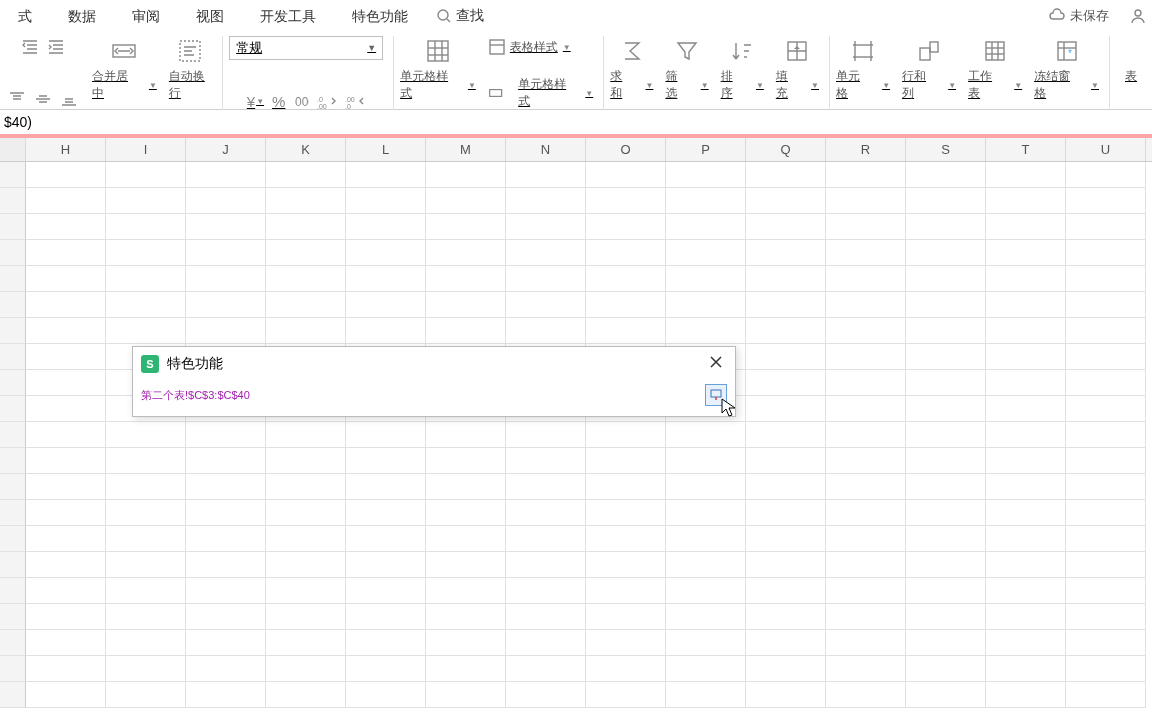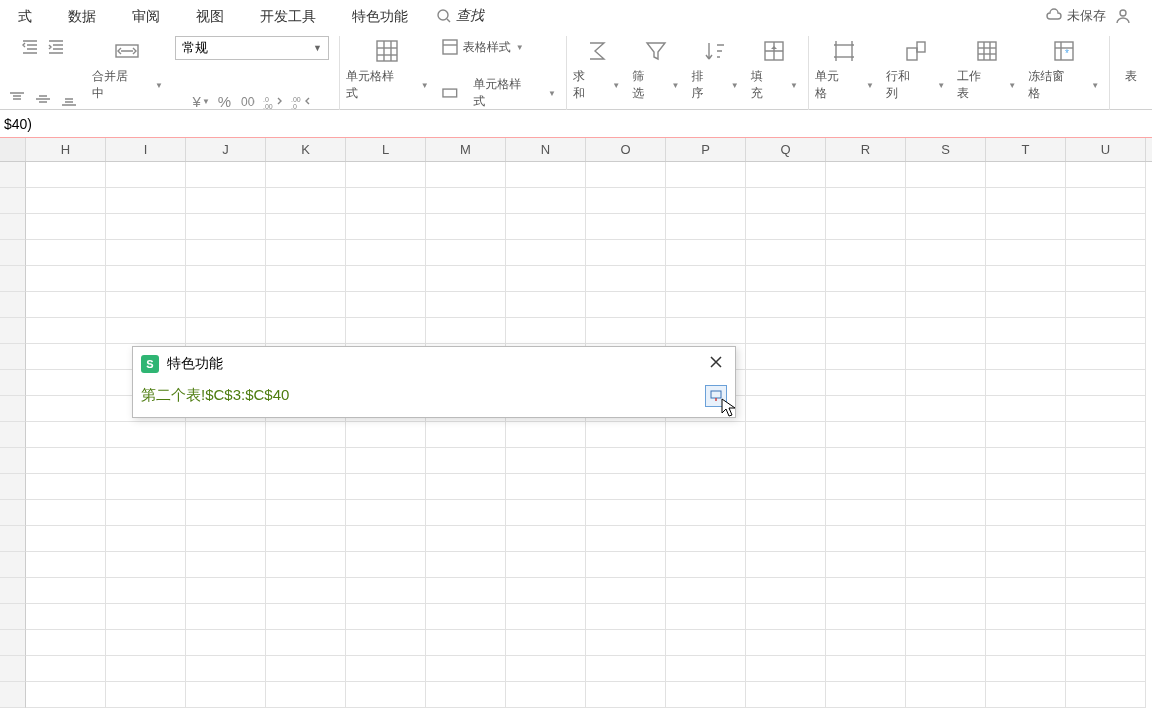--- a/index.html
+++ b/index.html
@@ -7,7 +7,7 @@
 
 .menubar { display: flex; align-items: center; height: 32px; background: #fff; font-size: 14px; color: #333; padding-left: 0; }
 .menubar-item { padding: 0 18px; cursor: pointer; line-height: 32px; }
-.menubar-search { display: flex; align-items: center; margin-left: 10px; font-style: italic; }
+.menubar-search { display: flex; align-items: center; margin-left: 10px; }
 .menubar-search svg { margin-right: 4px; }
 .menubar-right { margin-left: auto; display: flex; align-items: center; padding-right: 20px; gap: 8px; }
 .unsaved { display: flex; align-items: center; gap: 4px; font-size: 13px; color: #555; }

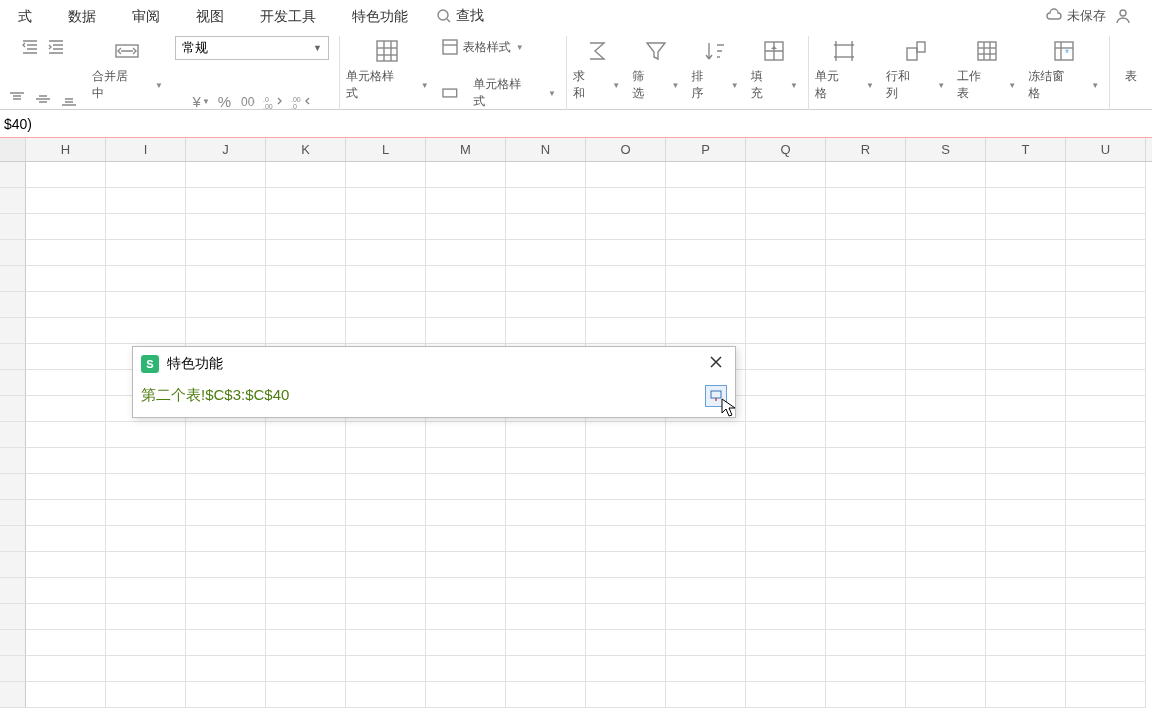--- a/index.html
+++ b/index.html
@@ -9,7 +9,7 @@
 .menubar-item { padding: 0 18px; cursor: pointer; line-height: 32px; }
 .menubar-search { display: flex; align-items: center; margin-left: 10px; }
 .menubar-search svg { margin-right: 4px; }
-.menubar-right { margin-left: auto; display: flex; align-items: center; padding-right: 20px; gap: 8px; }
+.menubar-right { margin-left: auto; display: flex; align-items: center; padding-right: 5px; gap: 20px; }
 .unsaved { display: flex; align-items: center; gap: 4px; font-size: 13px; color: #555; }
 
 .ribbon { display: flex; align-items: flex-start; height: 78px; background: #fff; border-bottom: 1px solid #d0d0d0; padding: 4px 0 0 0; }

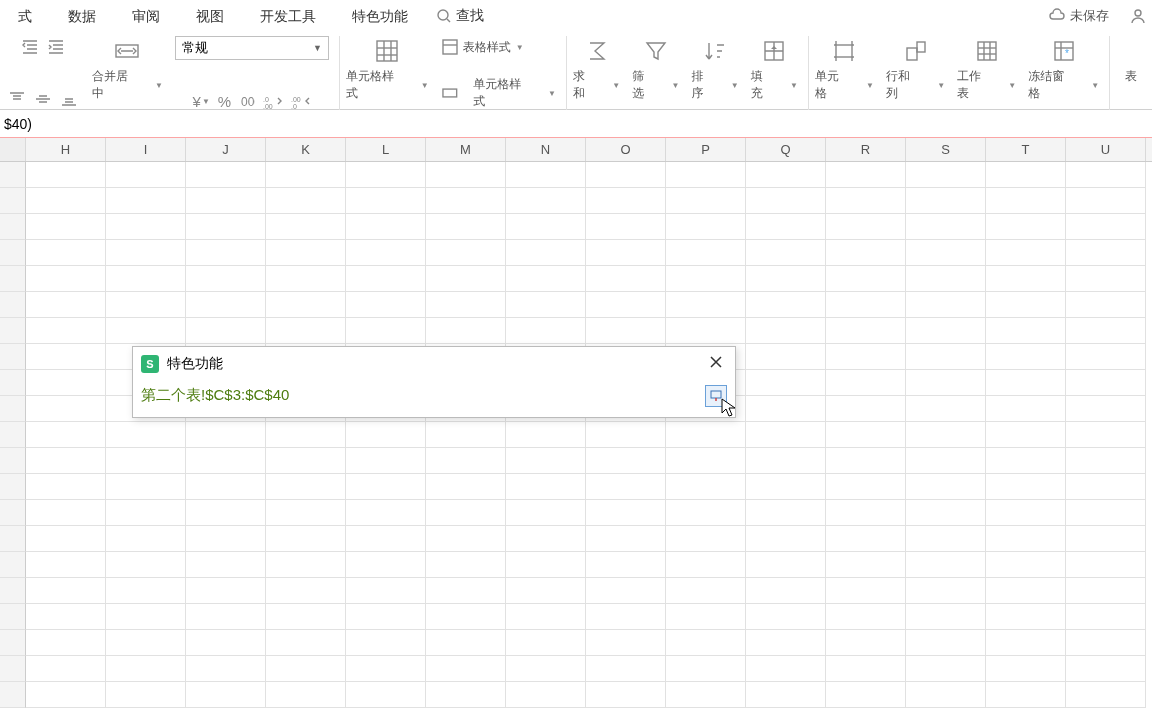--- a/index.html
+++ b/index.html
@@ -13,7 +13,7 @@
 .unsaved { display: flex; align-items: center; gap: 4px; font-size: 13px; color: #555; }
 
 .ribbon { display: flex; align-items: flex-start; height: 78px; background: #fff; border-bottom: 1px solid #d0d0d0; padding: 4px 0 0 0; }
-.ribbon-group { display: flex; flex-direction: column; align-items: center; padding: 0 6px; height: 74px; justify-content: space-between; }
+.ribbon-group { display: flex; flex-direction: column; align-items: center; padding: 0 6px; height: 74px; justify-content: space-between; text-decoration: underline; }
 .ribbon-group.split { border-right: 1px solid #e0e0e0; padding-right: 10px; }
 .ribbon-big { display: flex; flex-direction: column; align-items: center; gap: 2px; }
 .ribbon-big-icon { width: 30px; height: 30px; display: flex; align-items: center; justify-content: center; }

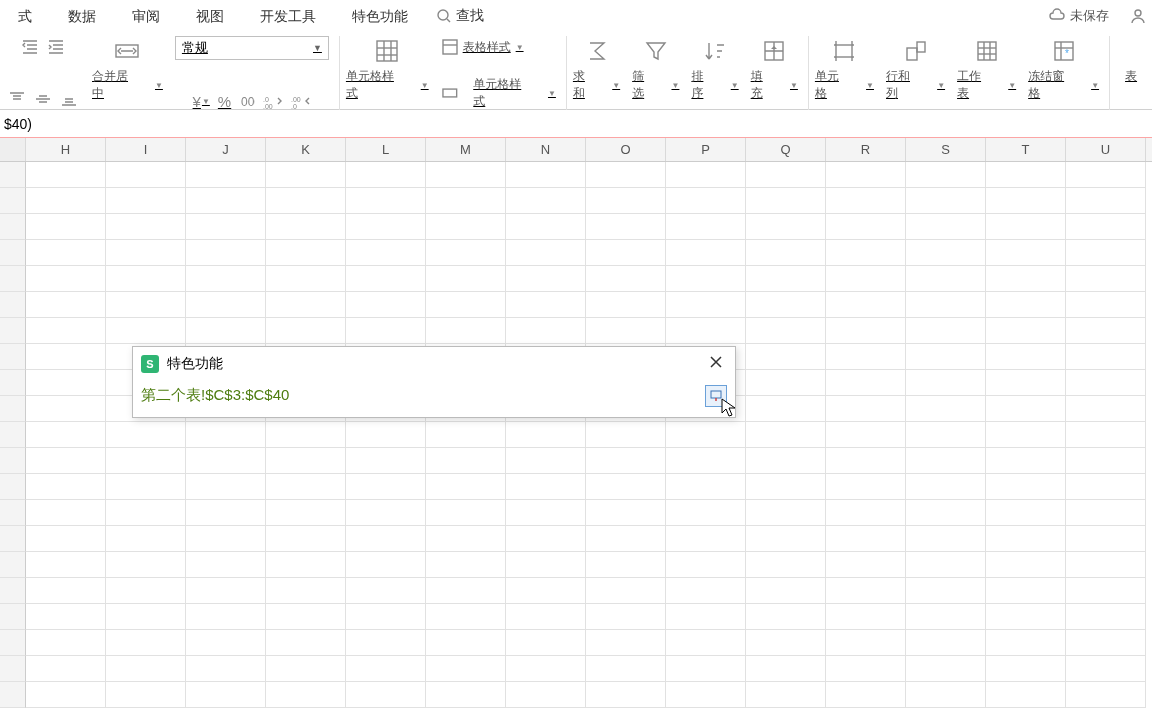--- a/index.html
+++ b/index.html
@@ -129,6 +129,17 @@
     </div>
   </div>
 
+  <div class="ribbon-group split">
+    <div class="ribbon-big">
+      <div class="ribbon-big-icon">
+          <svg width="28" height="28" viewBox="0 0 28 28">
+            <rect x="4" y="4" width="20" height="20" stroke-dasharray="2 2" class="icon-stroke"></rect>
+            <path d="M8 10h12M8 14h8M8 18h10" class="icon-stroke"></path>
+          </svg>
+        </div>
+      <div class="ribbon-label">自动换行</div>
+    </div>
+  </div>
 
   <div class="ribbon-group split number-format-box">
     <div class="combo">

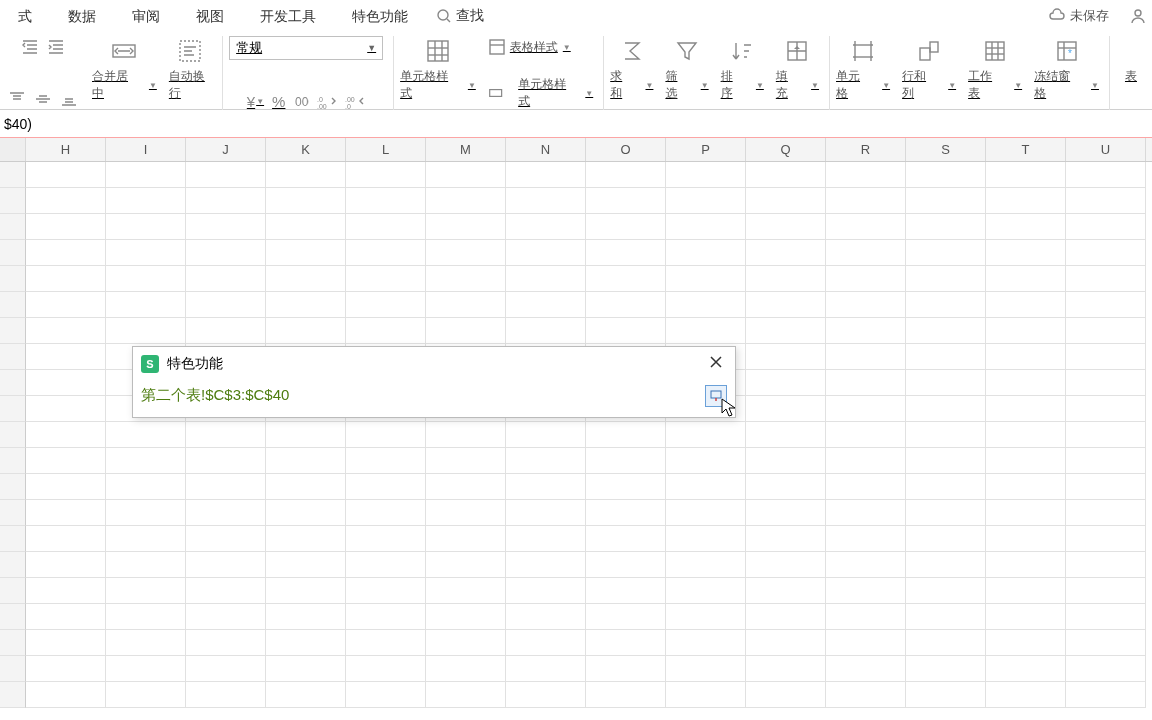--- a/index.html
+++ b/index.html
@@ -27,7 +27,7 @@
 .currency-row span { display: flex; align-items: center; }
 .drop-tri { font-size: 8px; margin-left: 1px; color: #888; }
 
-.formula-bar { height: 28px; border-bottom: 1px solid #fca5a5; display: flex; align-items: center; padding-left: 4px; font-size: 14px; }
+.formula-bar { height: 28px; border-bottom: 4px solid #fca5a5; display: flex; align-items: center; padding-left: 4px; font-size: 14px; }
 
 .grid-area { position: relative; height: calc(720px - 32px - 78px - 28px); overflow: hidden; }
 .col-headers { display: flex; height: 24px; background: #f4f4f4; border-bottom: 1px solid #ccc; }

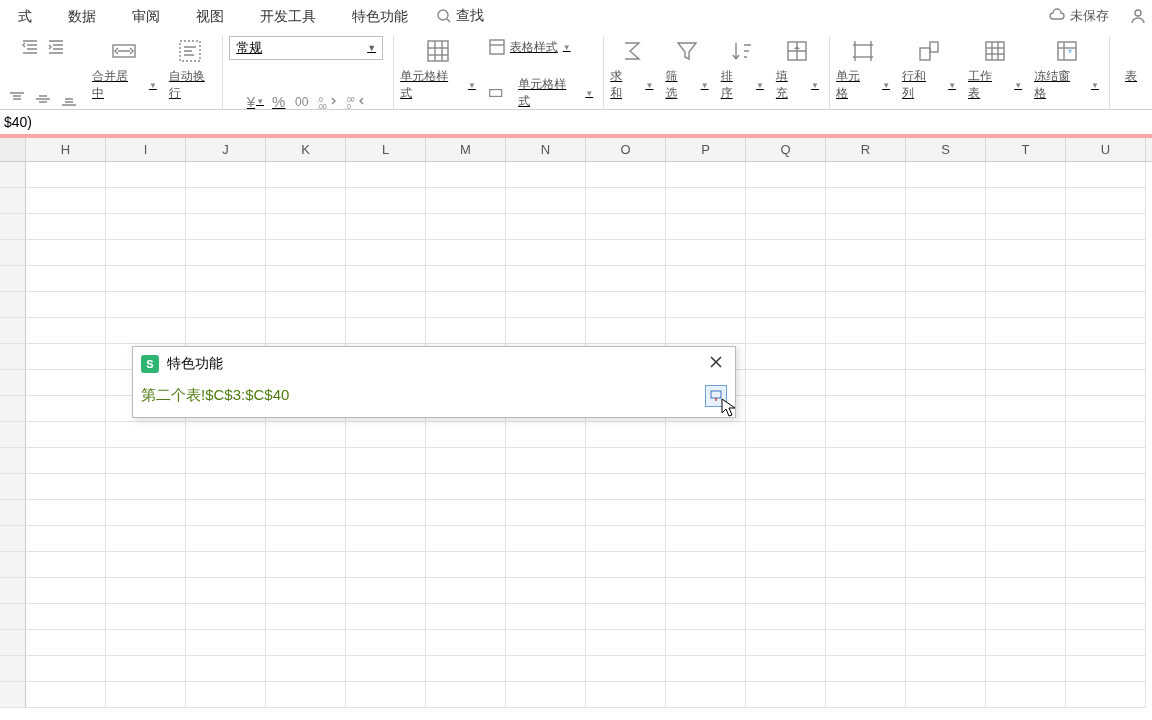--- a/index.html
+++ b/index.html
@@ -43,7 +43,7 @@
 .dialog-title-icon { width: 18px; height: 18px; background: #2fb573; border-radius: 3px; display: flex; align-items: center; justify-content: center; color: #fff; font-size: 11px; font-weight: bold; margin-right: 8px; }
 .dialog-close { margin-left: auto; cursor: pointer; padding: 2px 4px; }
 .dialog-body { padding: 4px 8px 10px 8px; display: flex; align-items: center; gap: 6px; }
-.dialog-input { flex: 1; font-size: 15px; color: #4d7c0f; padding: 2px 0; }
+.dialog-input { flex: 1; font-size: 11px; color: #a21caf; padding: 2px 0; }
 .collapse-btn { width: 22px; height: 22px; border: 1px solid #6aa0d8; background: #e8f1fb; display: flex; align-items: center; justify-content: center; cursor: pointer; }
 
 .cursor-arrow { position: absolute; left: 721px; top: 260px; pointer-events: none; }

